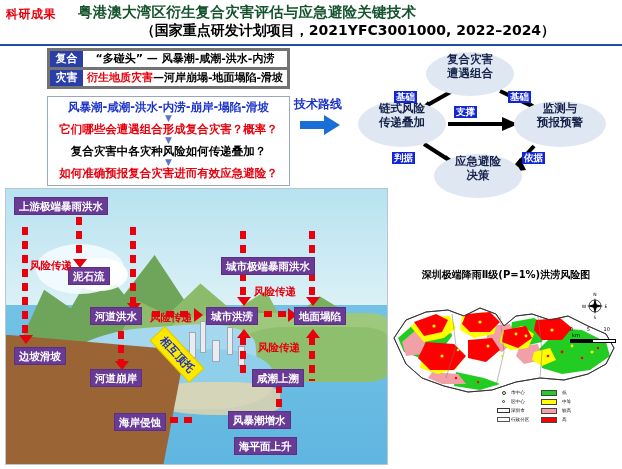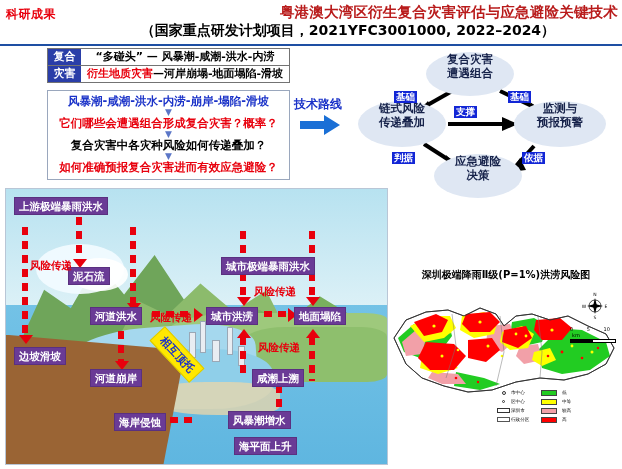--- a/index.html
+++ b/index.html
@@ -21,7 +21,7 @@
   }
   #title-main {
     position:absolute; left:78px; top:3px; width:540px;
-    text-align:right; font-size:14.5px; font-weight:bold; color:#b91c1c;
+    text-align:left; font-size:14.5px; font-weight:bold; color:#14532d;
     letter-spacing:0.2px;
   }
   #title-sub {

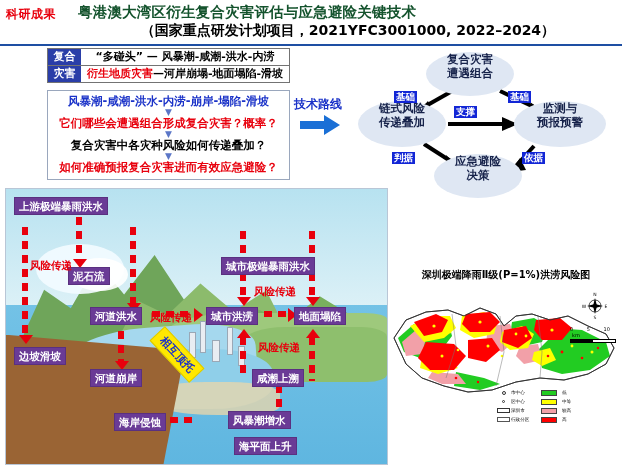--- a/index.html
+++ b/index.html
@@ -33,7 +33,7 @@
   
   #problem-block { position:absolute; left:47px; top:48px; width:243px; }
 
-  .dual-row { display:flex; border:1px solid #737373; background:#fff; }
+  .dual-row { display:flex; border:3px solid #737373; background:#fff; }
   .dual-tag {
     width:33px; flex:0 0 33px;
     background:#2a3ea8; color:#fff; font-weight:bold;

